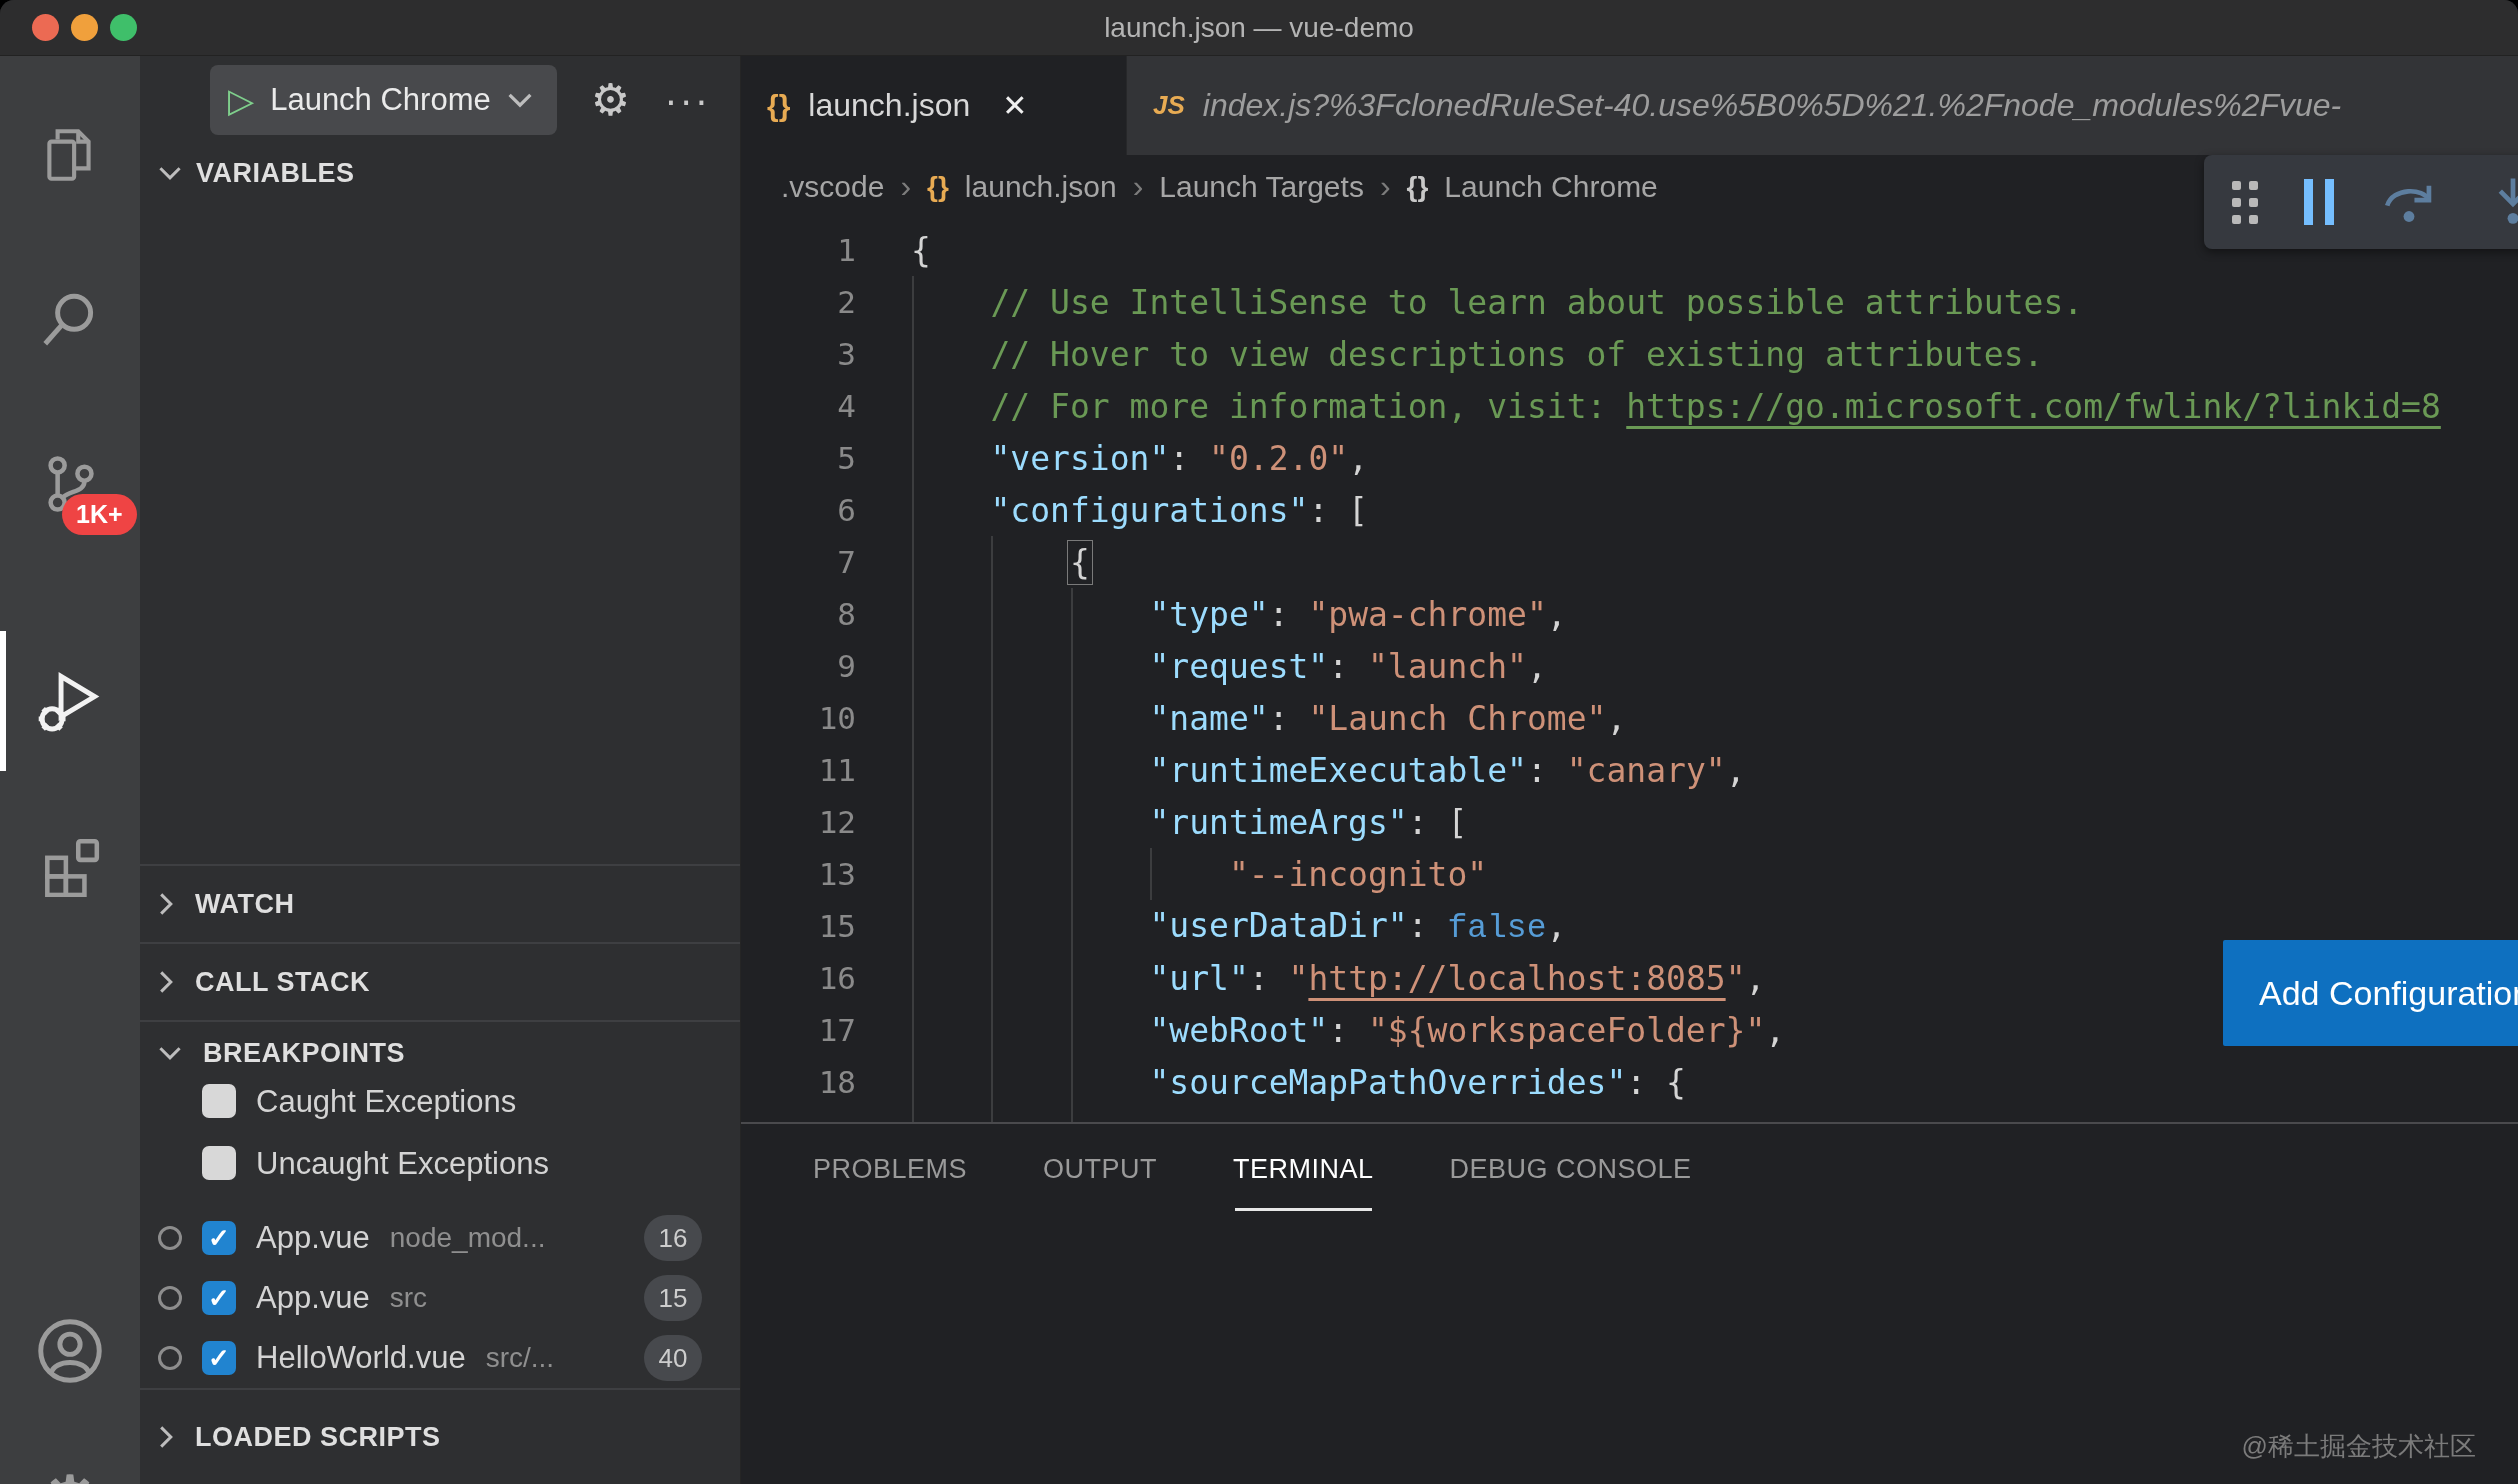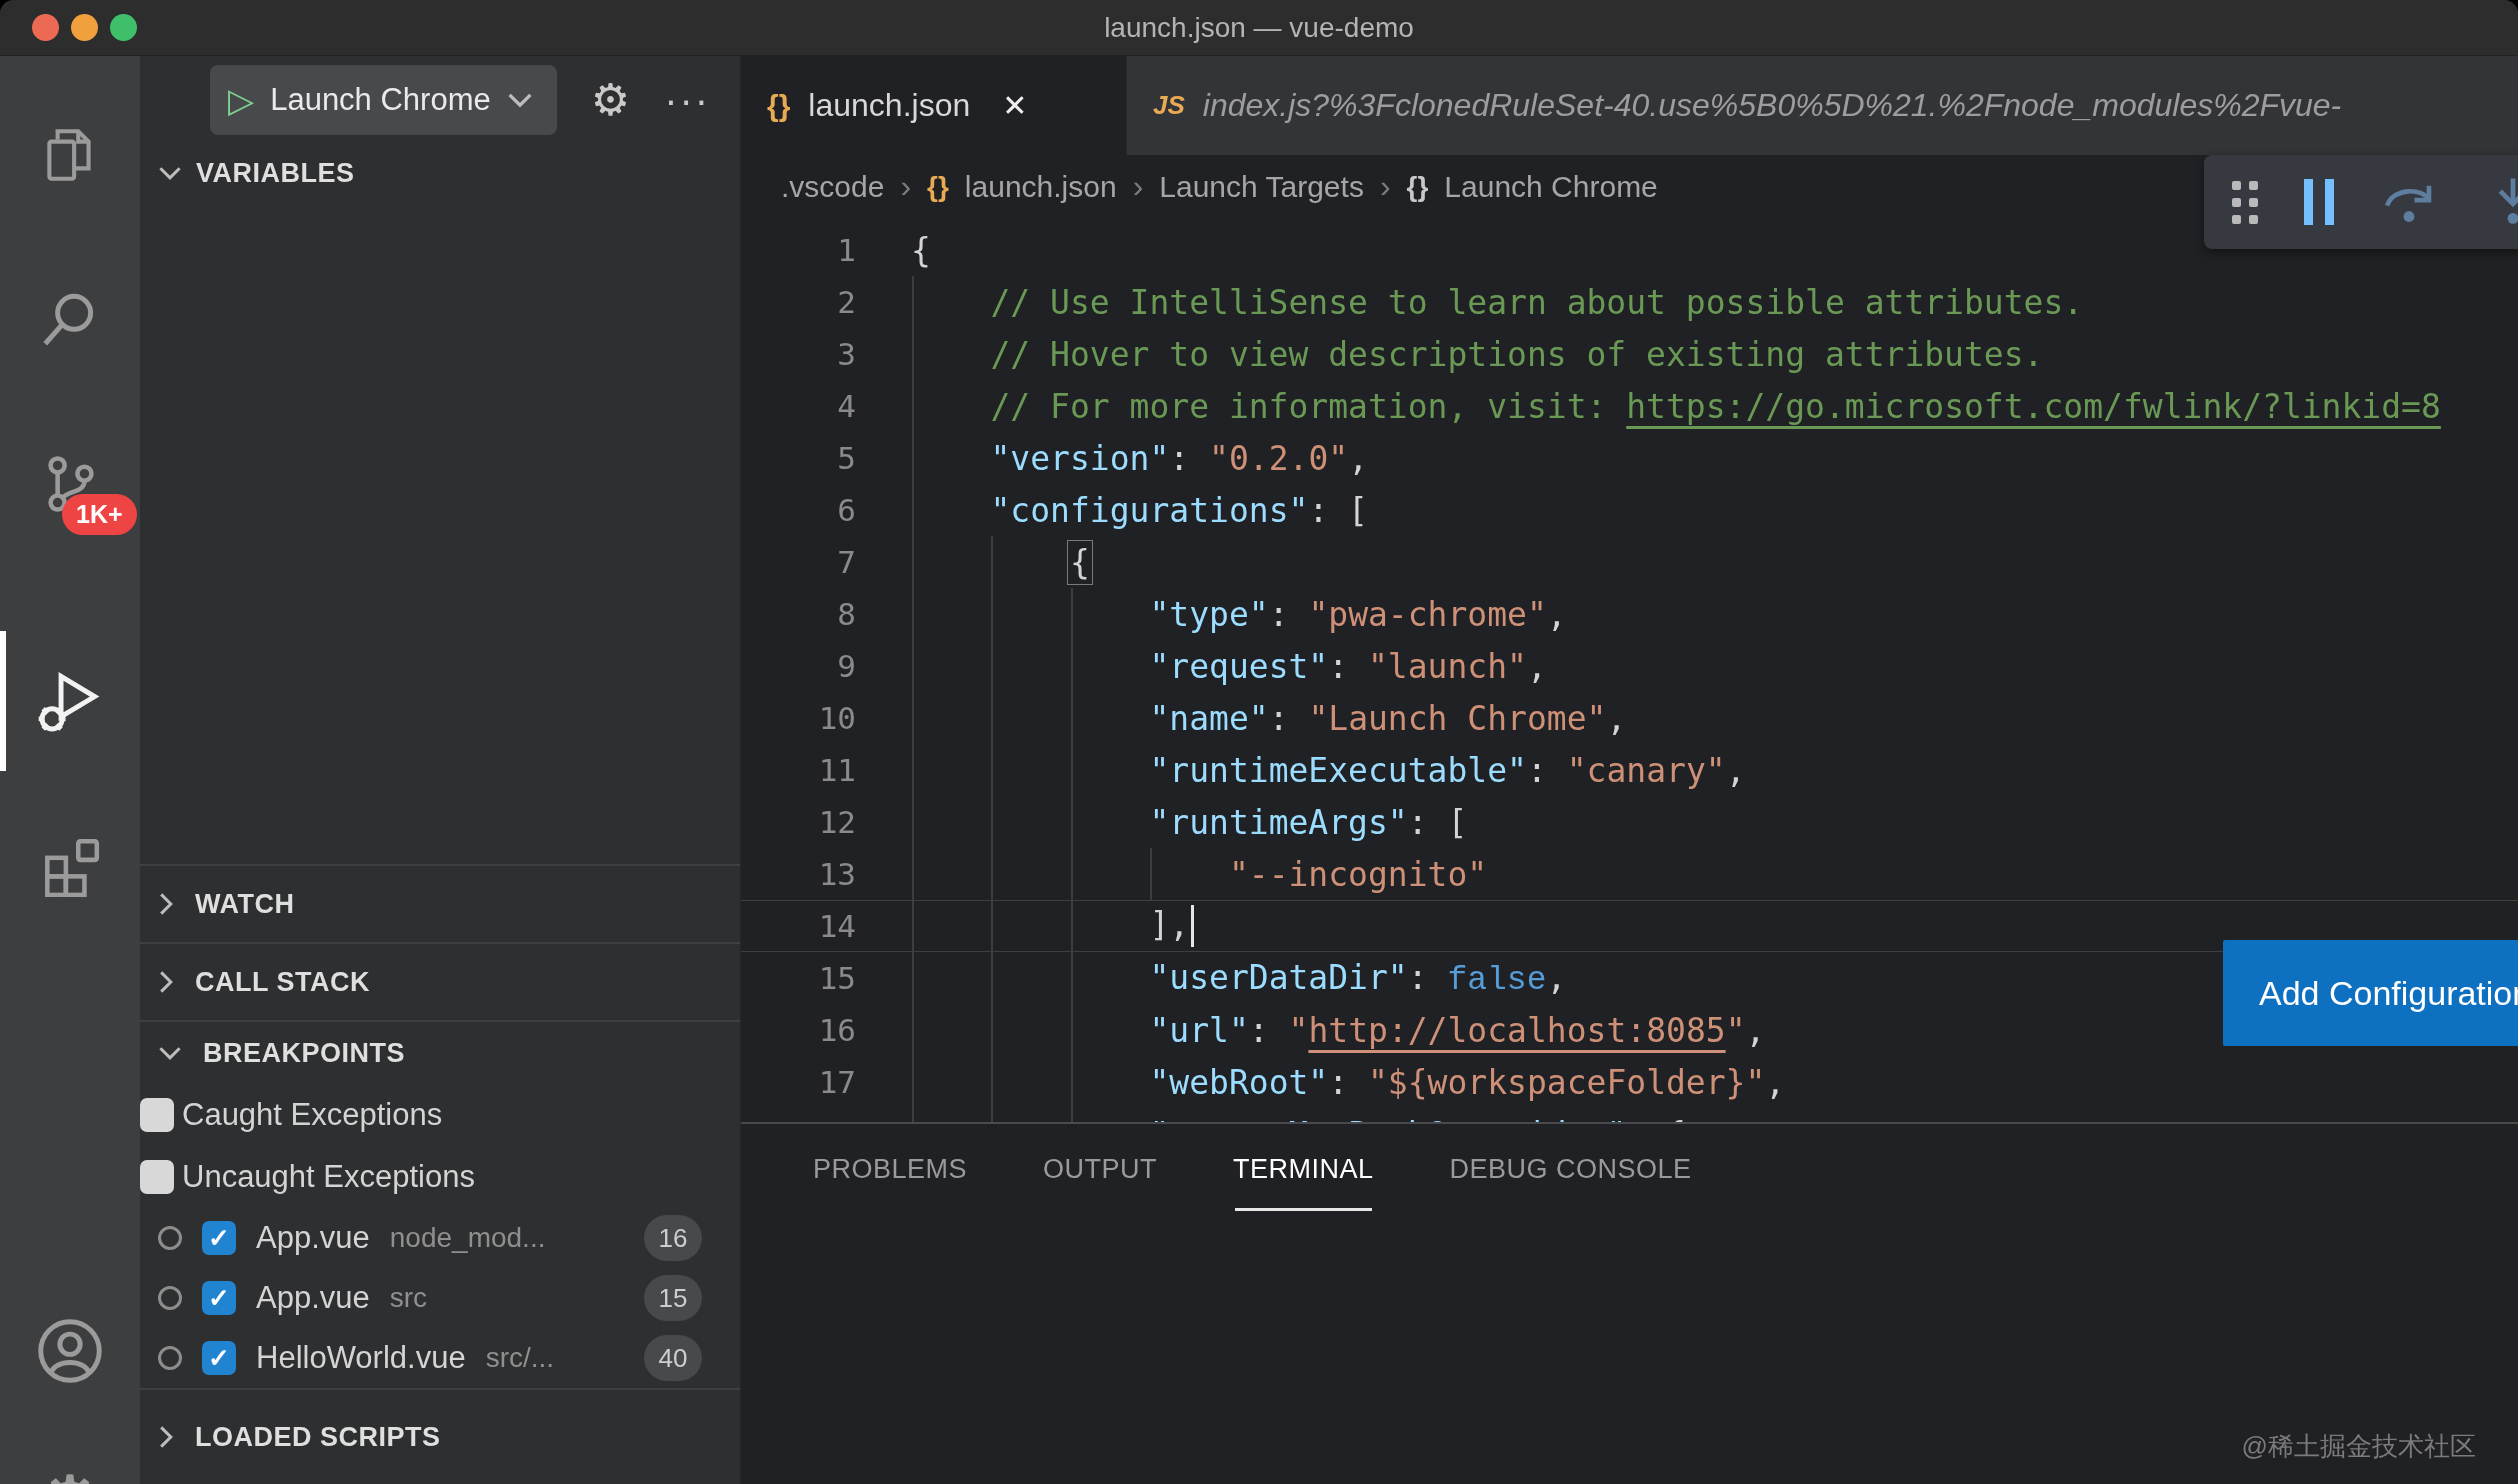--- a/index.html
+++ b/index.html
@@ -375,10 +375,6 @@
                 <span class="ln">13</span>
                 <span class="code"><span class="tk-p">                </span><span class="tk-s">"--incognito"</span></span>
               </div>
-              <div class="code-line current">
-                <span class="ln">14</span>
-                <span class="code"><span class="tk-p">            </span><span class="tk-p">],</span><span class="cursor"></span></span>
-              </div>
               <div class="code-line">
                 <span class="ln">15</span>
                 <span class="code"><span class="tk-p">            </span><span class="tk-k">"userDataDir"</span><span class="tk-p">: </span><span class="tk-b">false</span><span class="tk-p">,</span></span>

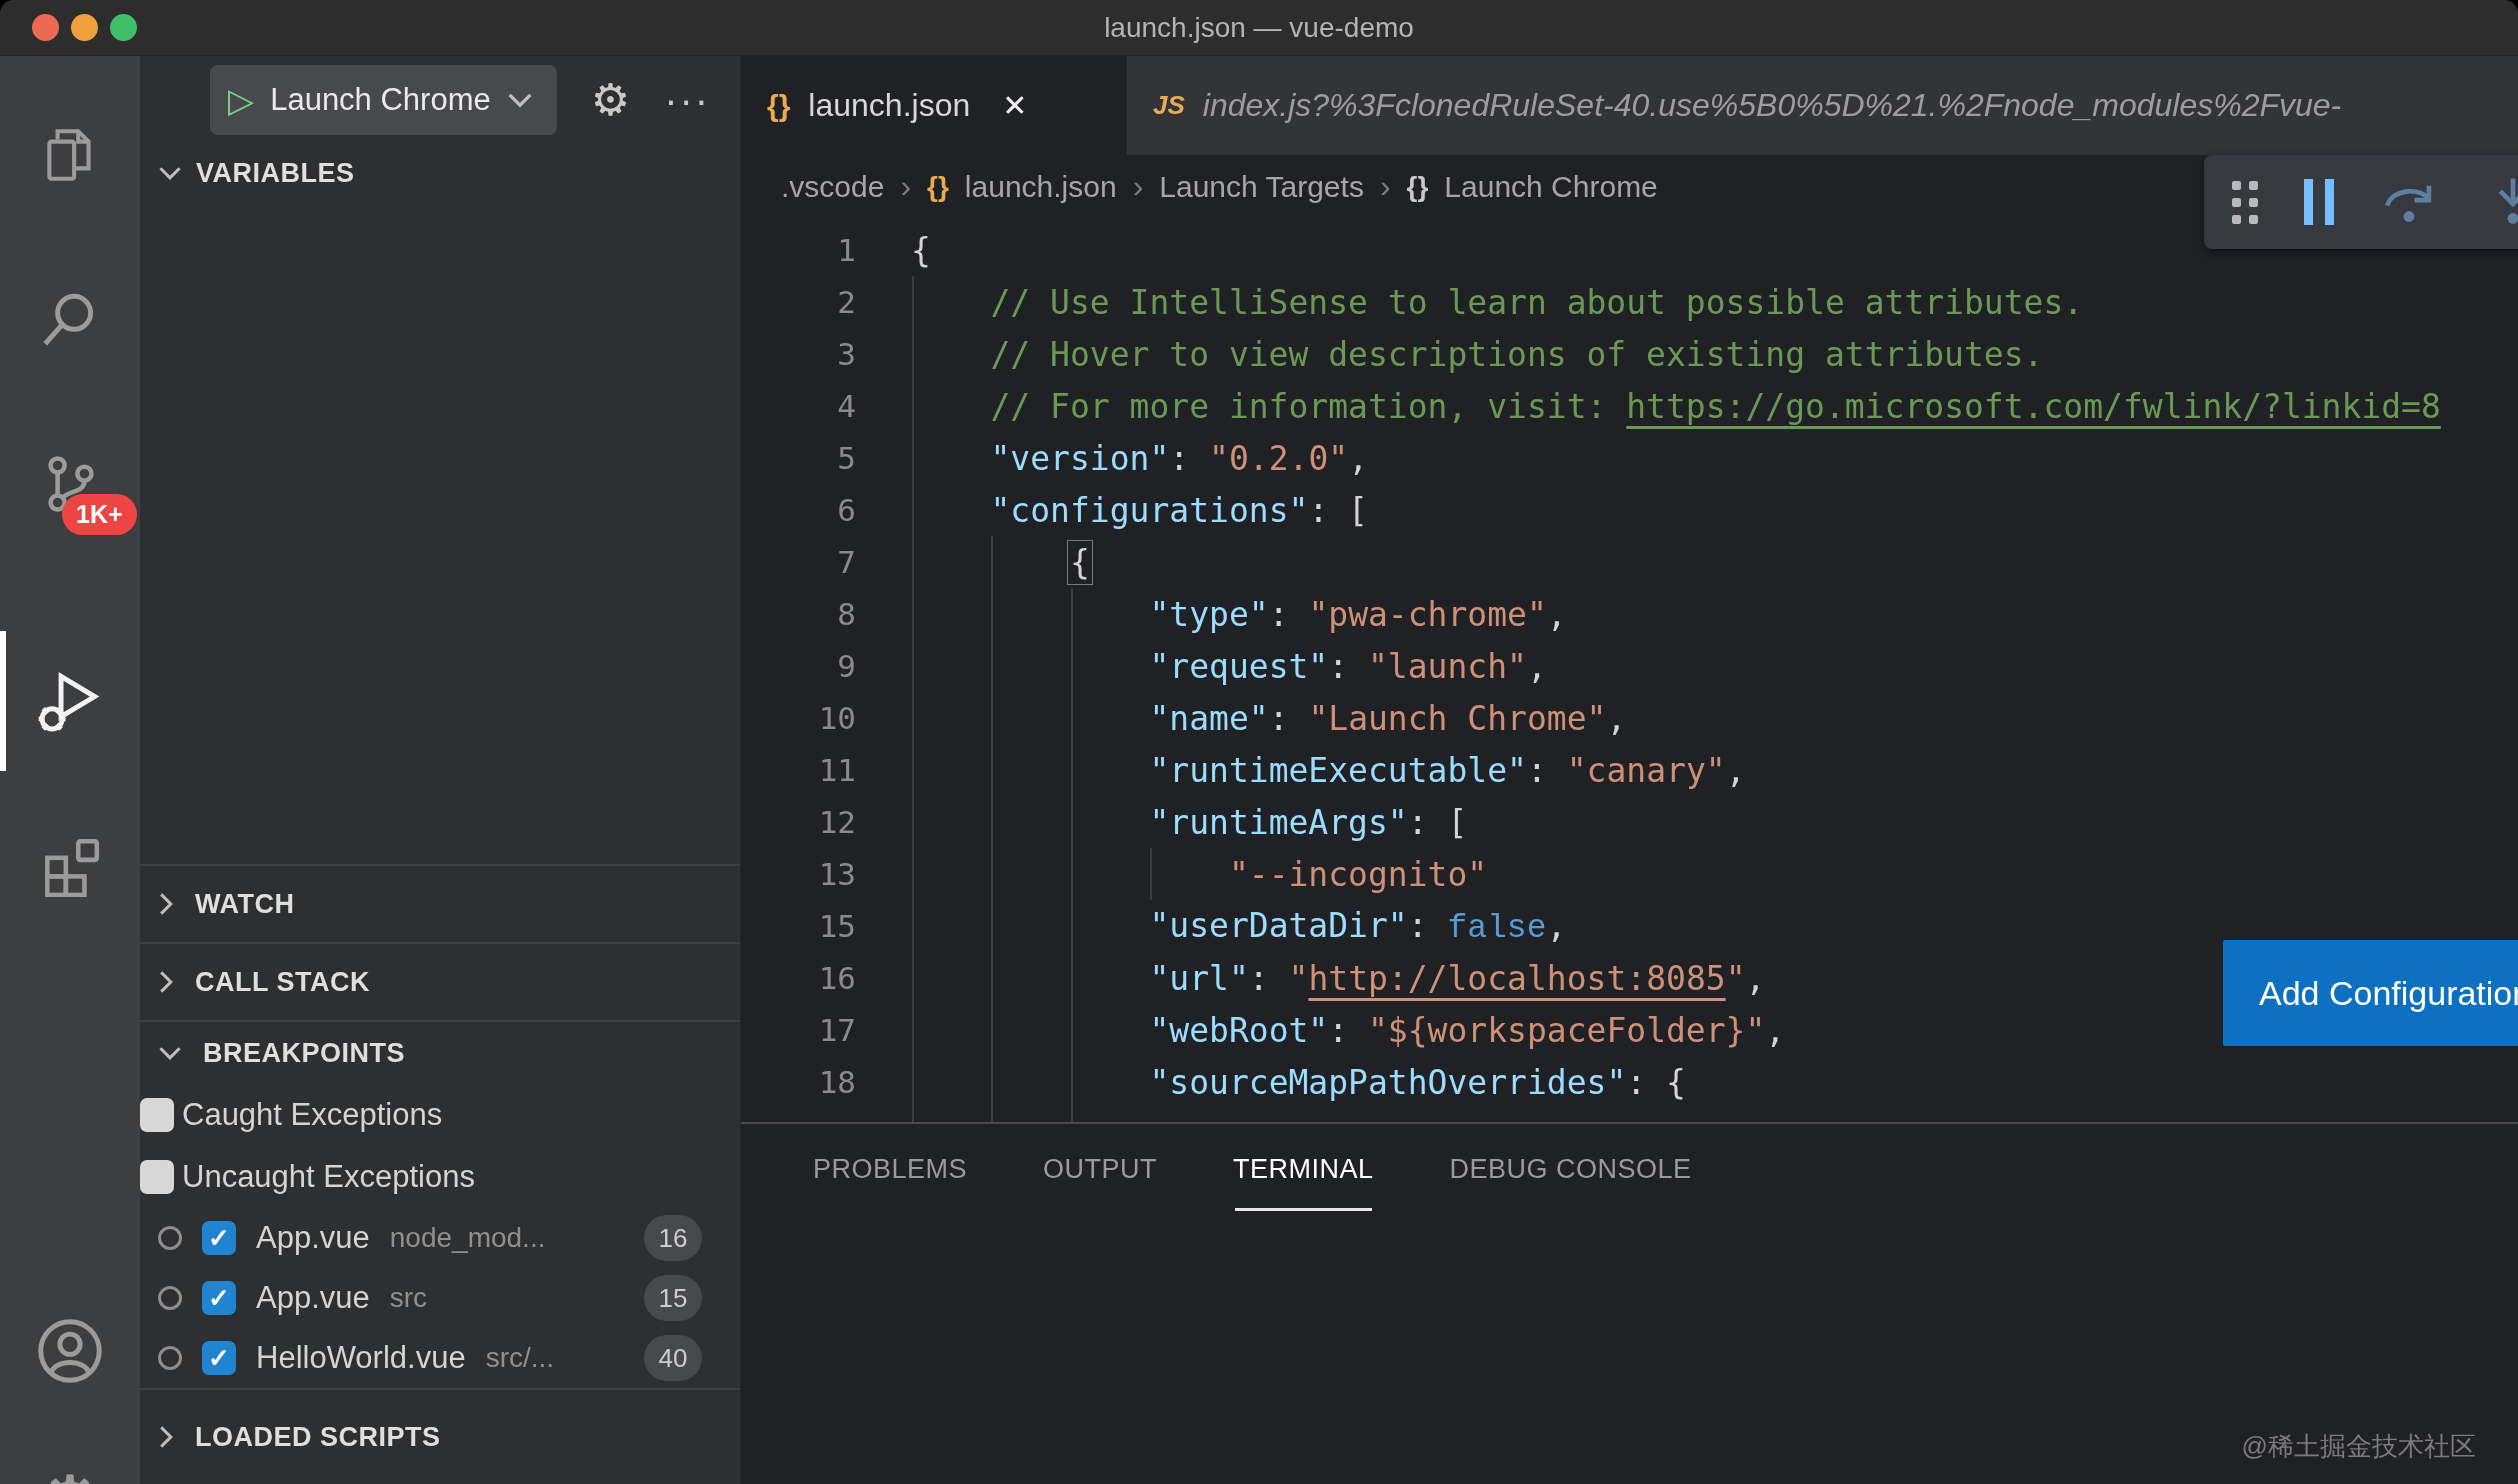--- a/index.html
+++ b/index.html
@@ -45,7 +45,7 @@
   .sec-loaded { height:96px; }
   .sb-spacer { flex:1 1 auto; }
 
-  .exc-row { height:62px; display:flex; align-items:center; gap:8px; flex:0 0 auto; }
+  .exc-row { height:62px; display:flex; gap:20px; padding-left:62px; flex:0 0 auto; }
   .cb { width:34px; height:34px; border-radius:7px; flex:0 0 auto; }
   .cb-empty { background:#d8d8d8; }
   .cb-checked { background:#2184d0; color:#fff; font-size:26px; font-weight:bold;

